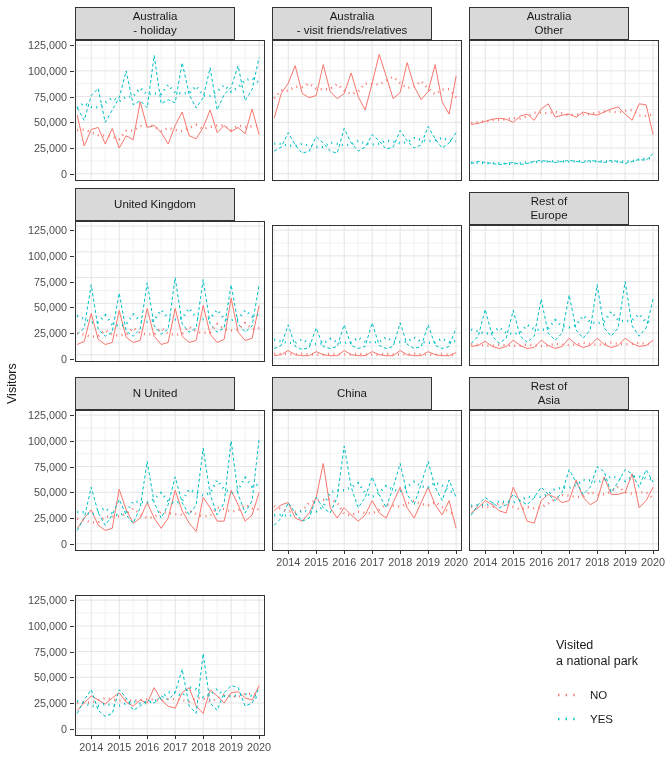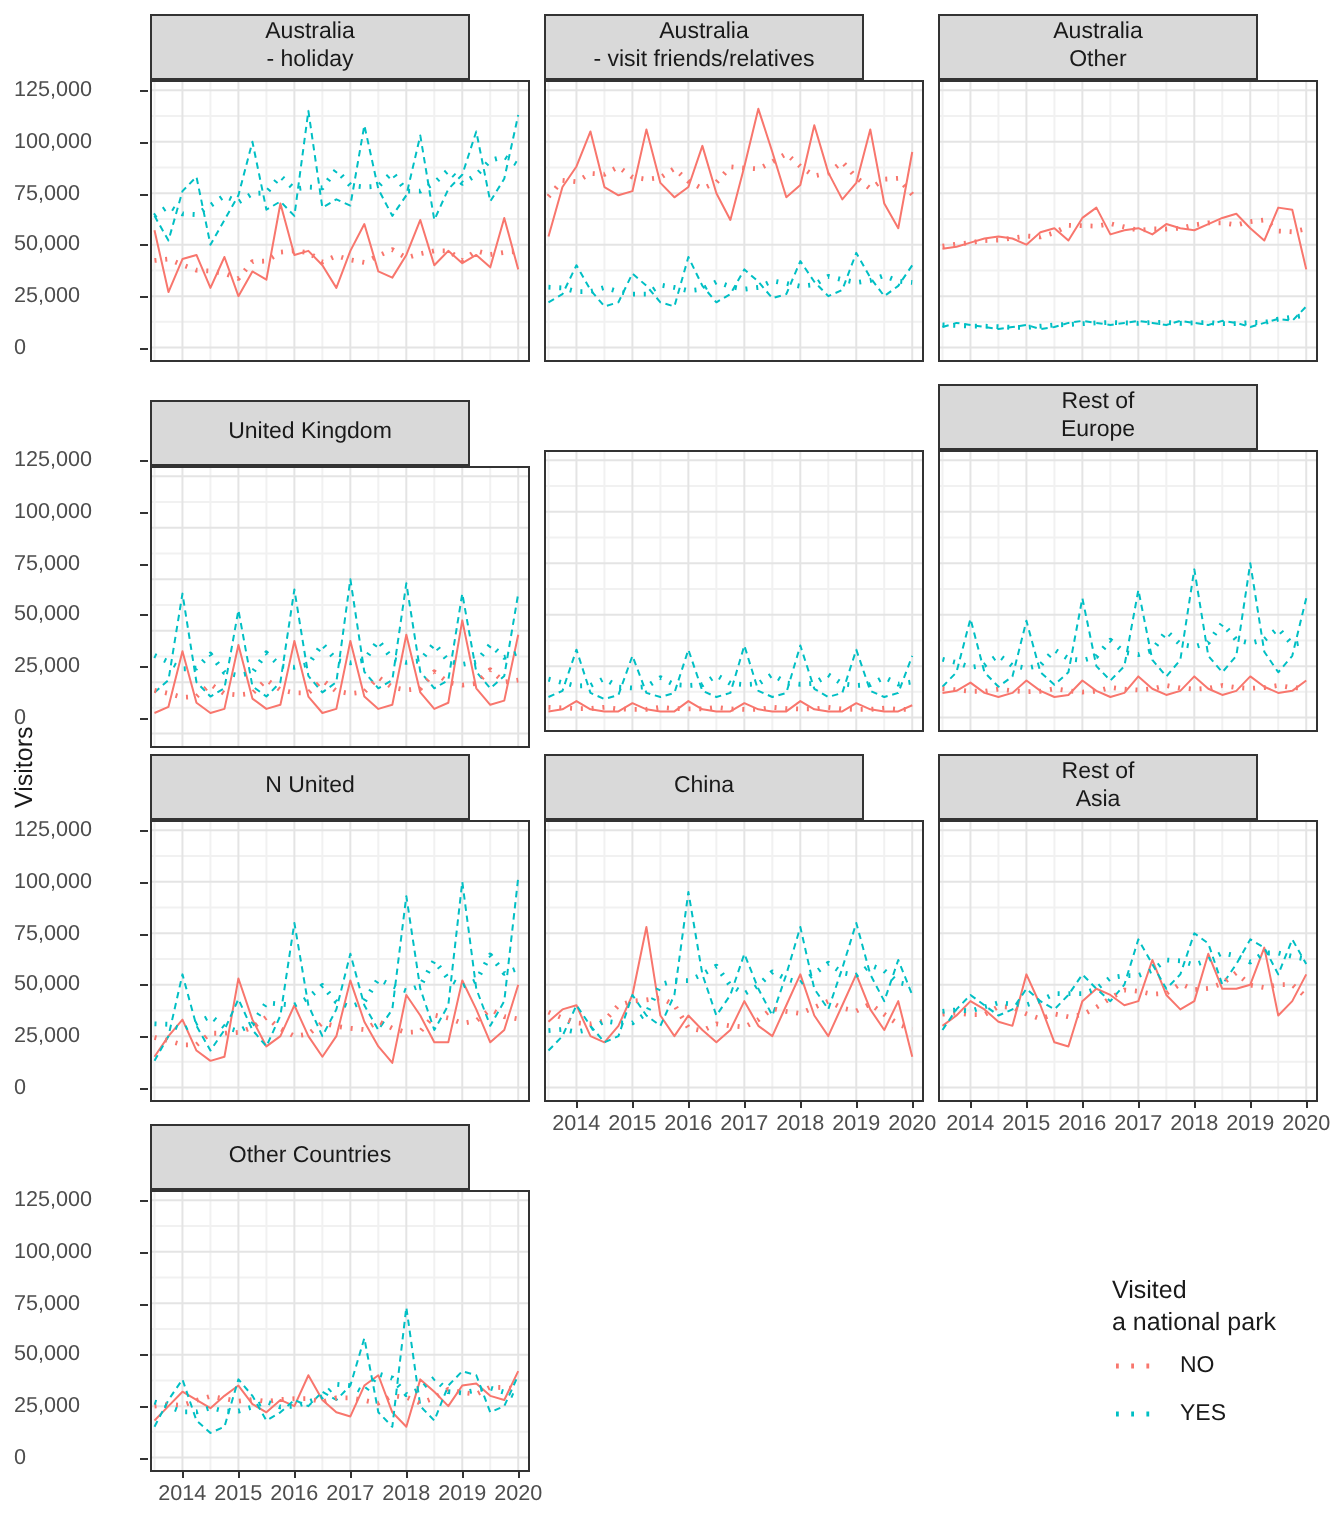--- a/index.html
+++ b/index.html
@@ -20,7 +20,7 @@
     font-size:12.5px;color:#1a1a1a;
   }
   .ytick-label{
-    position:absolute;width:60px;font-size:10.8px;color:#4d4d4d;
+    position:absolute;width:60px;text-align:right;font-size:10.8px;color:#4d4d4d;
     line-height:12px;
   }
   .ytick-mark{position:absolute;width:4px;height:1px;background:#333333;}

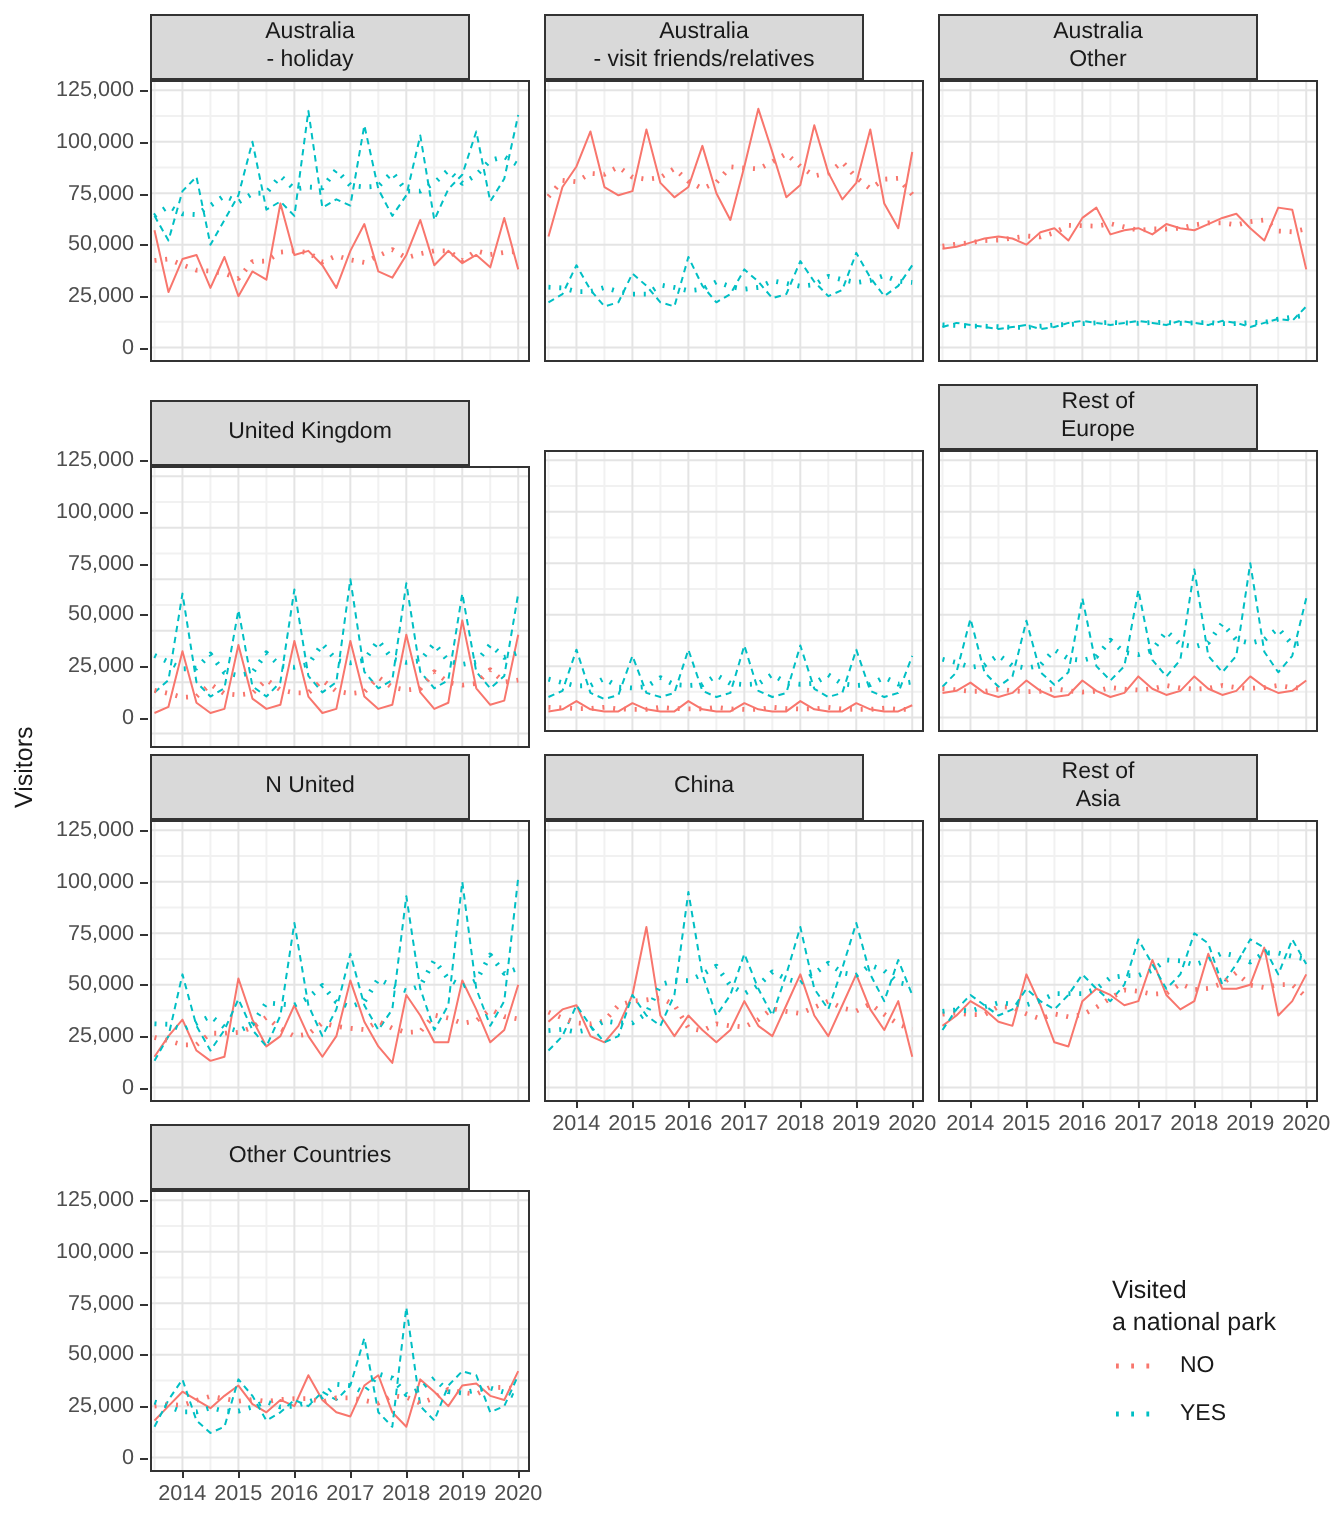--- a/index.html
+++ b/index.html
@@ -207,7 +207,7 @@
       </svg>
   </div>
 
-  <div class="facet" style="left:75px;top:200px">
+  <div class="facet" style="left:75px;top:188px">
     <div class="strip">
         <span>United Kingdom</span>
       </div>

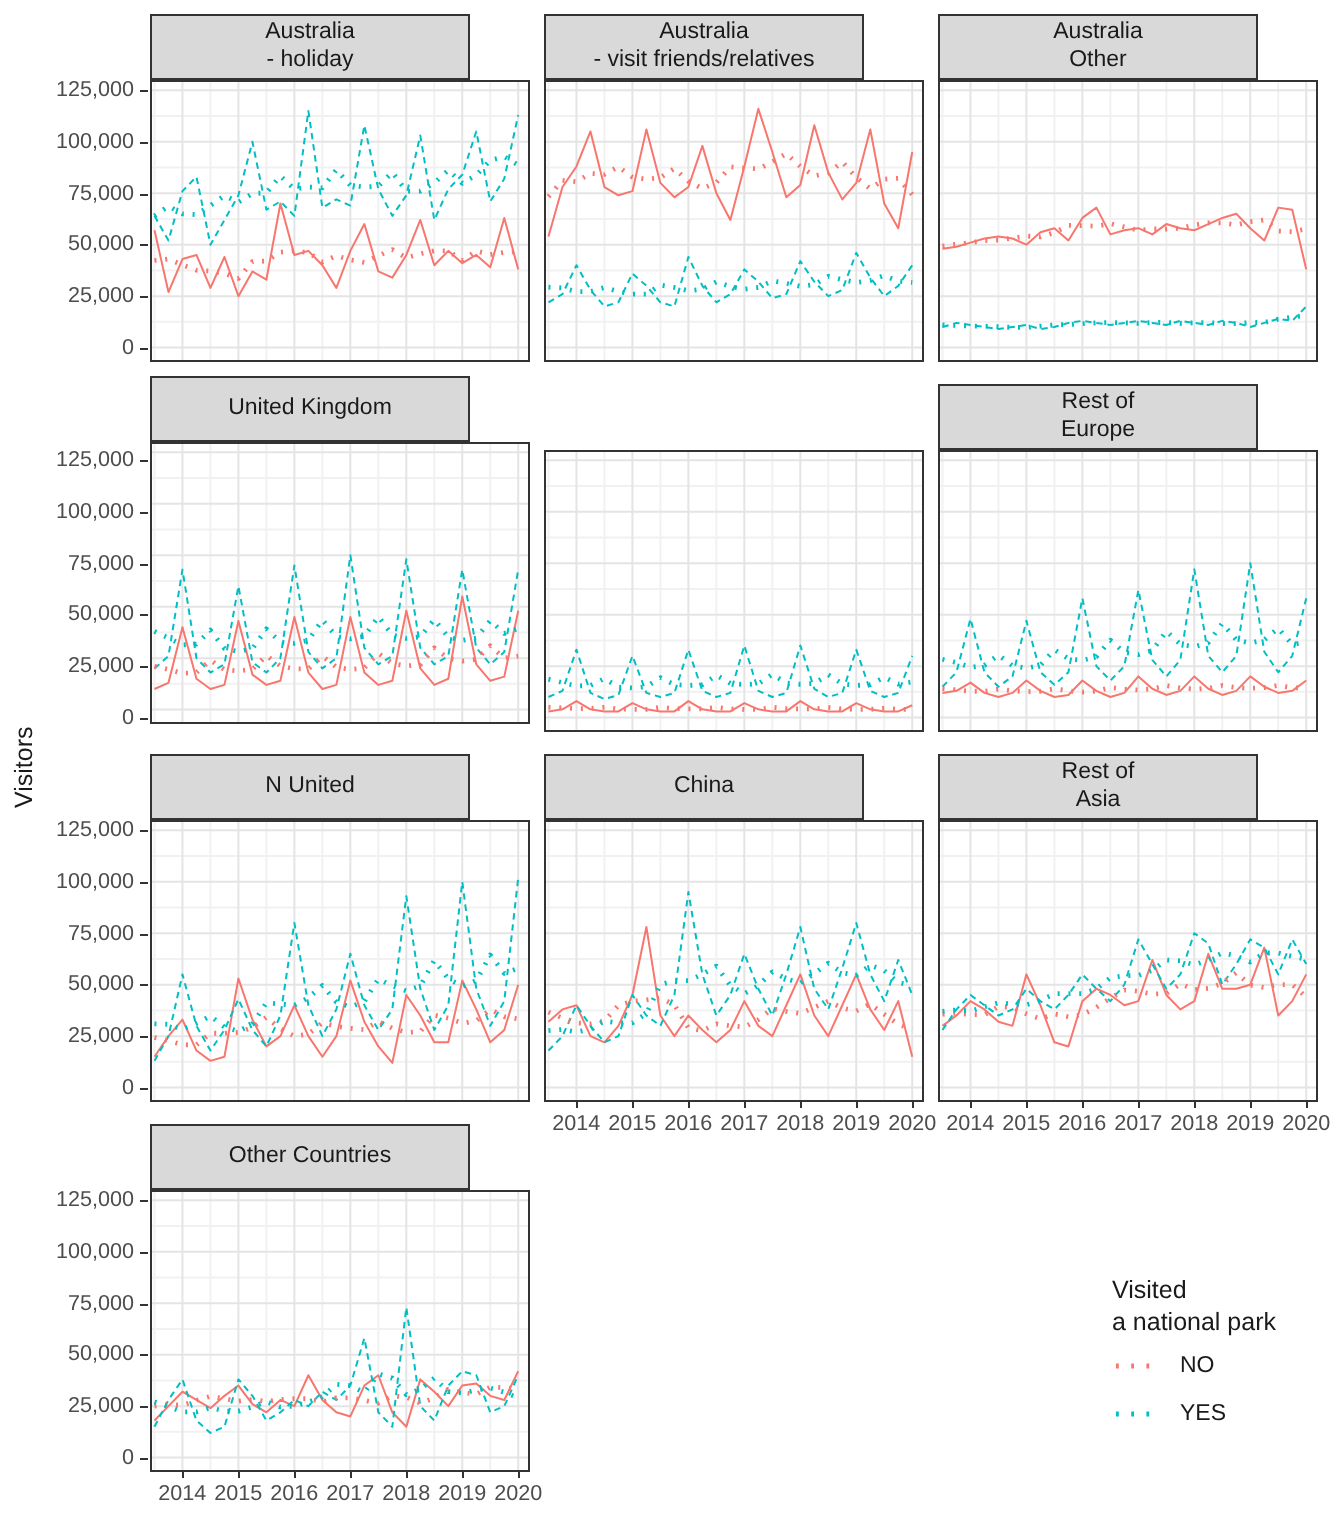--- a/index.html
+++ b/index.html
@@ -431,9 +431,6 @@
   </div>
 
   <div class="facet" style="left:75px;top:562px">
-    <div class="strip">
-        <span>Other Countries</span>
-      </div>
     <svg class="panel" width="190" height="141">
         <line x1="2.238586156109905" y1="0" x2="2.238586156109905" y2="141" stroke="#F1F1F1" stroke-width="1"></line>
         <line x1="30.220913107509173" y1="0" x2="30.220913107509173" y2="141" stroke="#F1F1F1" stroke-width="1"></line>

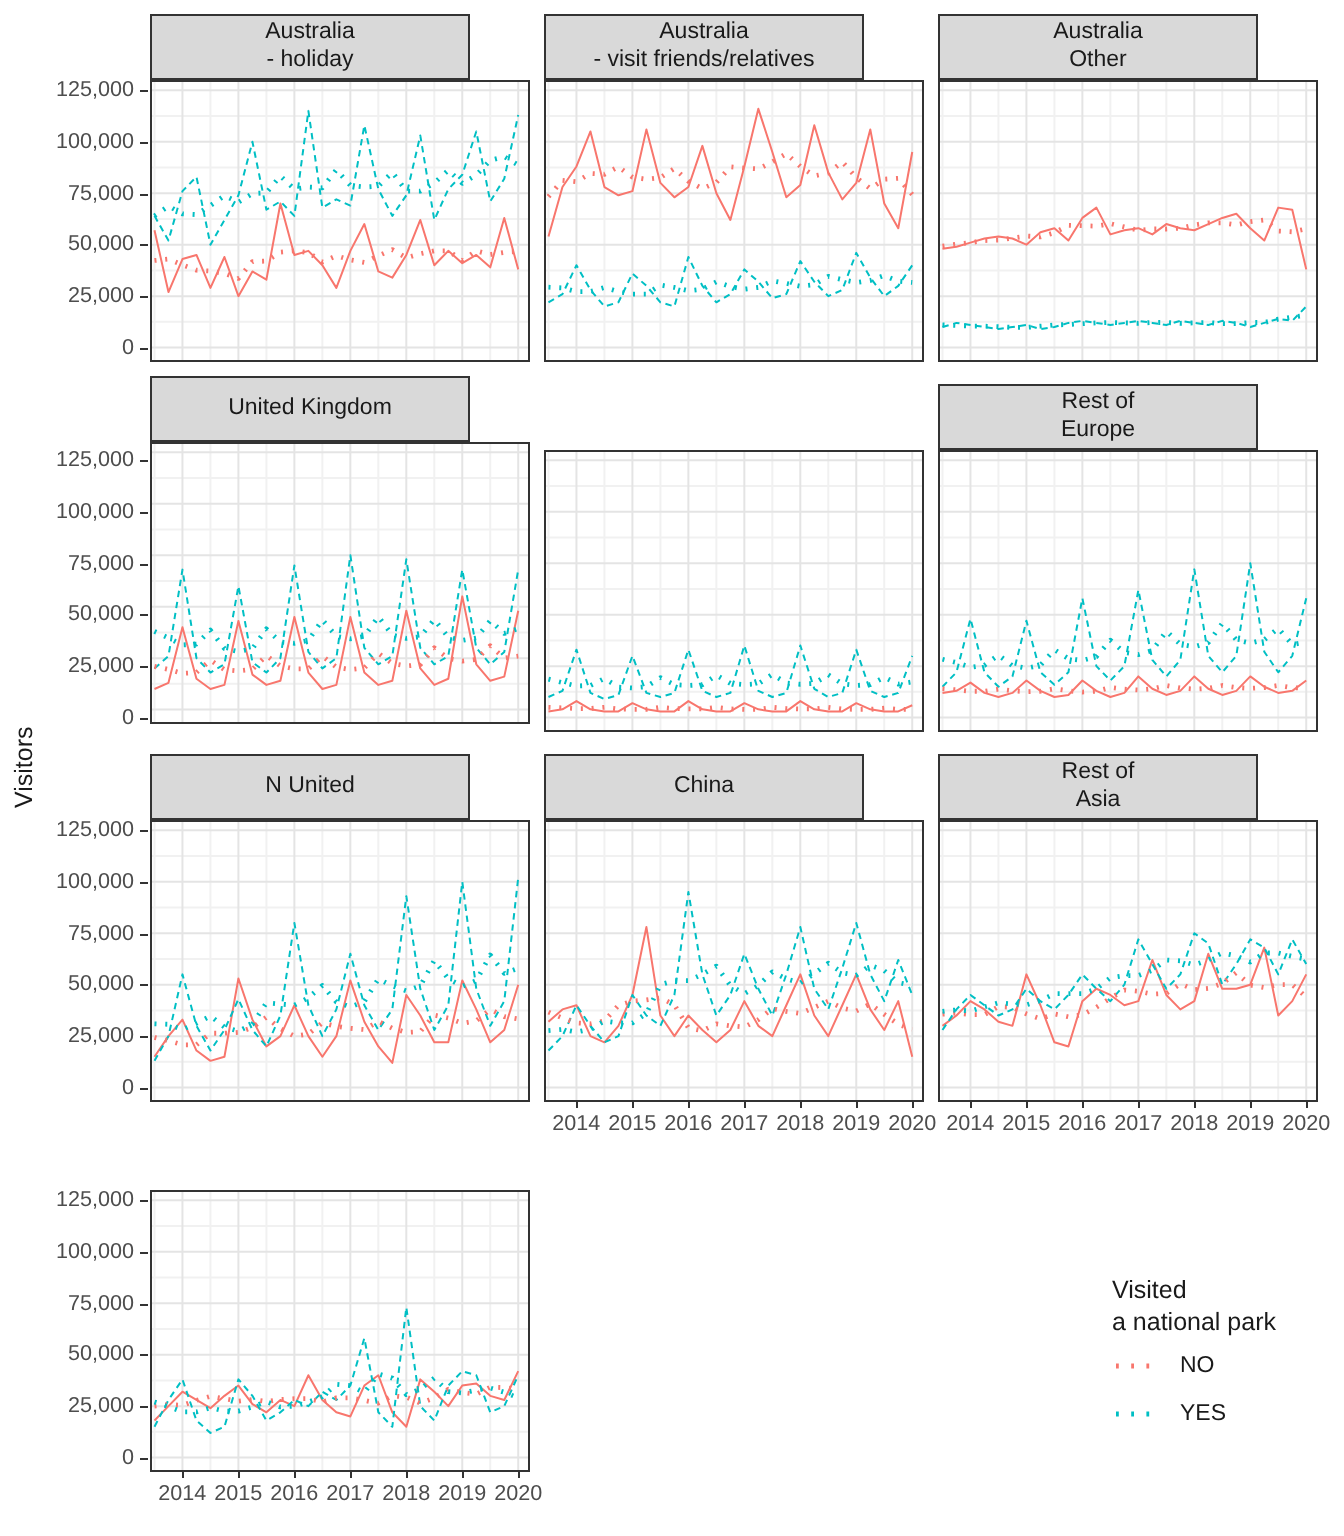--- a/index.html
+++ b/index.html
@@ -30,7 +30,7 @@
     position:absolute;top:5px;width:30px;text-align:center;font-size:10.8px;color:#4d4d4d;
   }
   .legend{position:absolute;left:556px;top:638px;}
-  .legend-title{font-size:12.5px;color:#1a1a1a;line-height:1.25;white-space:pre-line;margin-bottom:8px;}
+  .legend-title{font-size:12.5px;color:#1a1a1a;line-height:1.25;white-space:pre-line;margin-bottom:20px;}
   .legend-item{display:flex;align-items:center;margin-bottom:12px;}
   .legend-item svg{margin-right:8px;flex:none;}
   .legend-label{font-size:11.5px;color:#1a1a1a;}

